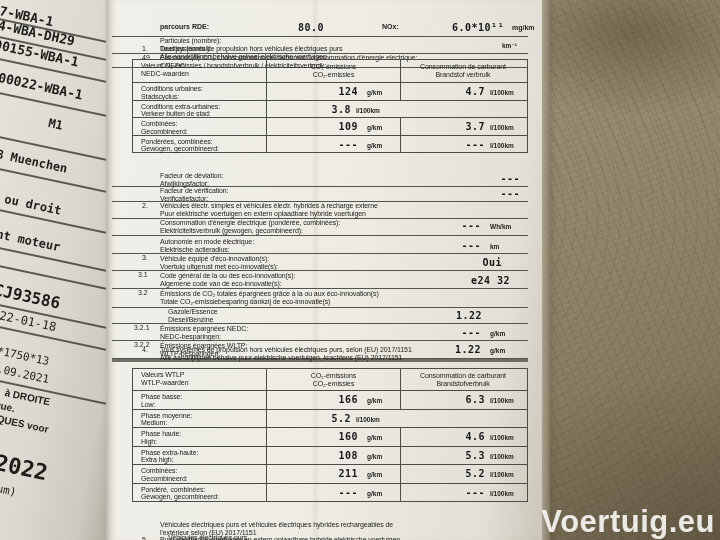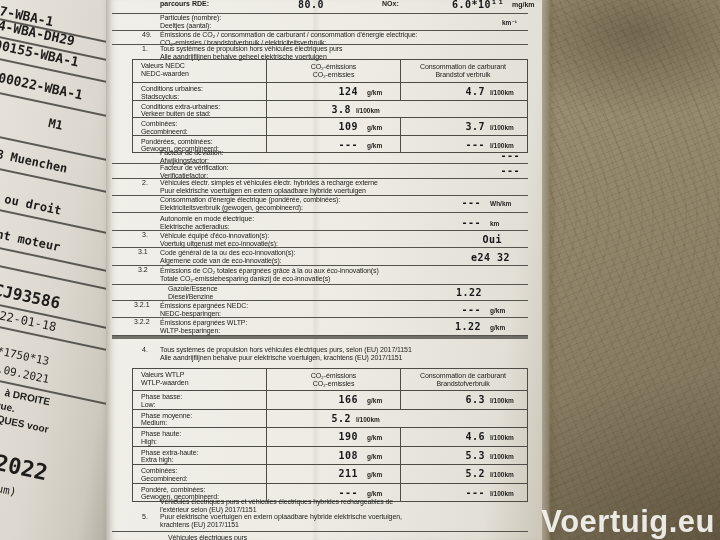--- a/index.html
+++ b/index.html
@@ -32,7 +32,7 @@
     background:linear-gradient(90deg,#b9b3a4 0%,#978c72 70%,transparent 100%);opacity:.8;}
   
   .frow{position:absolute;left:6px;width:416px;}
-  .ul{border-bottom:1px solid #54534d;}
+  .ul{border-bottom:1px solid #54534d;margin-top:23px;}
   .ul2{box-shadow:0 3px 0 0 rgba(90,89,82,.85);}
   .num{position:absolute;left:30px;top:1px;font-size:7px;line-height:7.5px;}
   .lbl{margin-left:48px;padding-top:1px;}

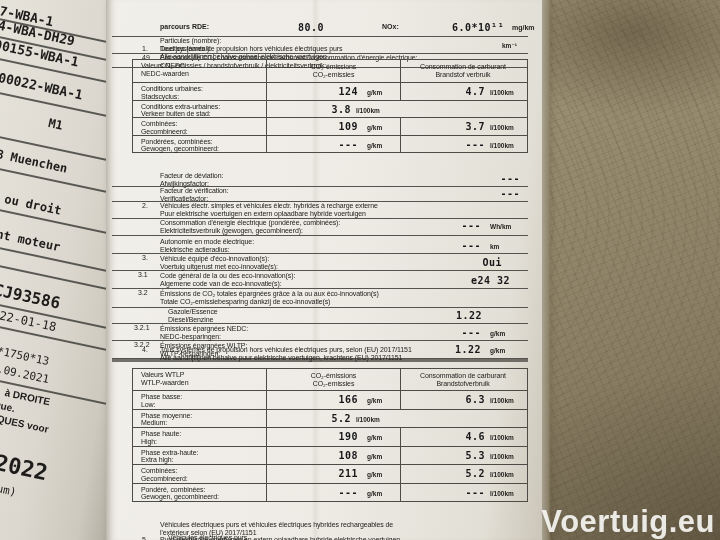--- a/index.html
+++ b/index.html
@@ -363,7 +363,7 @@
           <div class="lnl">High:</div>
         </div>
       <div class="tc tc2">
-          <span class="val">190</span>
+          <span class="val">160</span>
           <span class="unit">g/km</span>
         </div>
       <div class="tc tc3">

